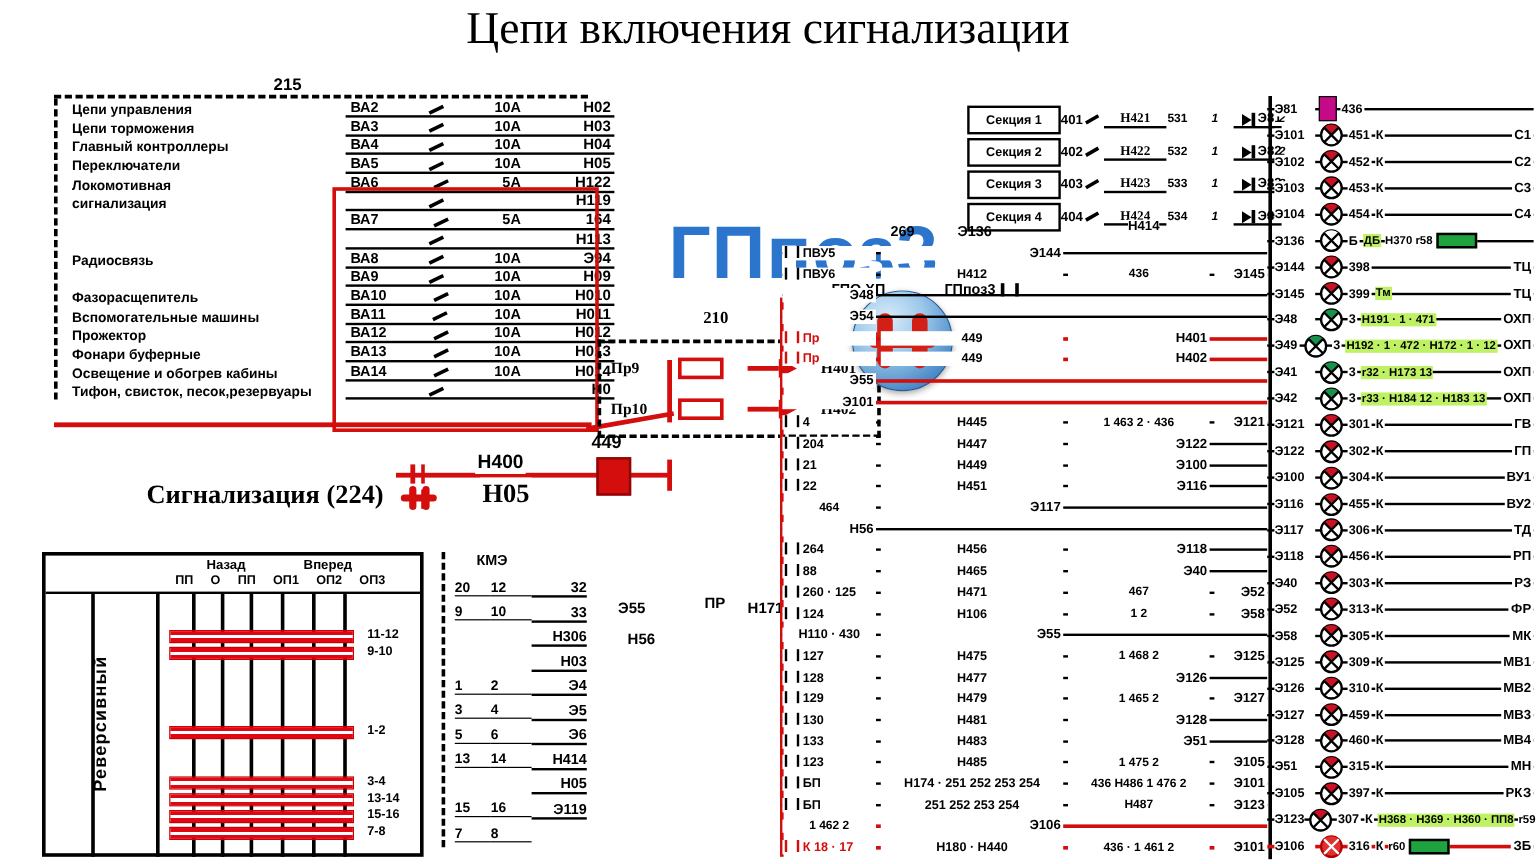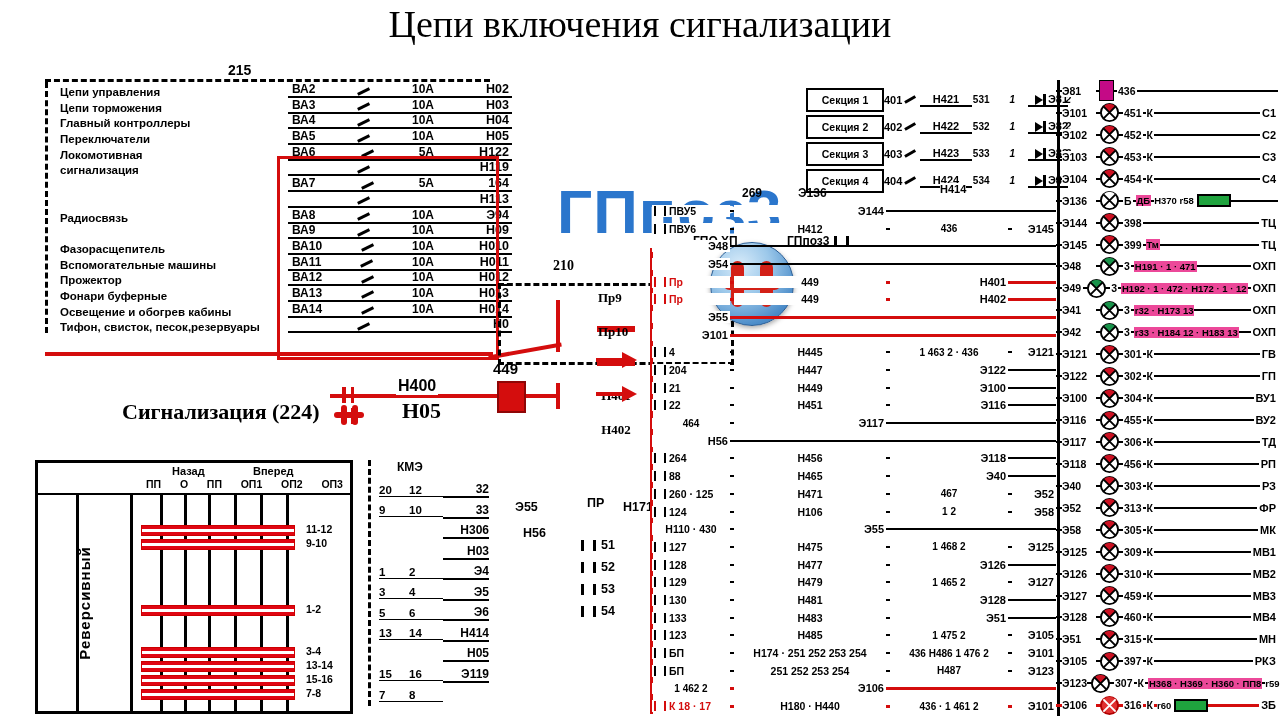--- a/index.html
+++ b/index.html
@@ -97,7 +97,7 @@
            font-size:10.5px;white-space:nowrap;}
   .sec-sw{display:flex;align-items:center;gap:2px;}
   .sec-sw::after{content:'';width:12px;height:2.5px;background:#000;transform:rotate(-30deg);display:inline-block;}
-  .sec-wire{border-bottom:2px solid #000;text-align:center;}
+  .sec-wire{border-bottom:2px solid #000;text-align:center;font-family:Liberation Serif, serif;}
   .sec-d{display:flex;align-items:center;gap:20px;justify-content:center;font-size:10px;margin-left:44px;}
   .dio{display:inline-flex;align-items:center;}
   .dio::before{content:'';border-left:8px solid #000;border-top:5px solid transparent;border-bottom:5px solid transparent;}

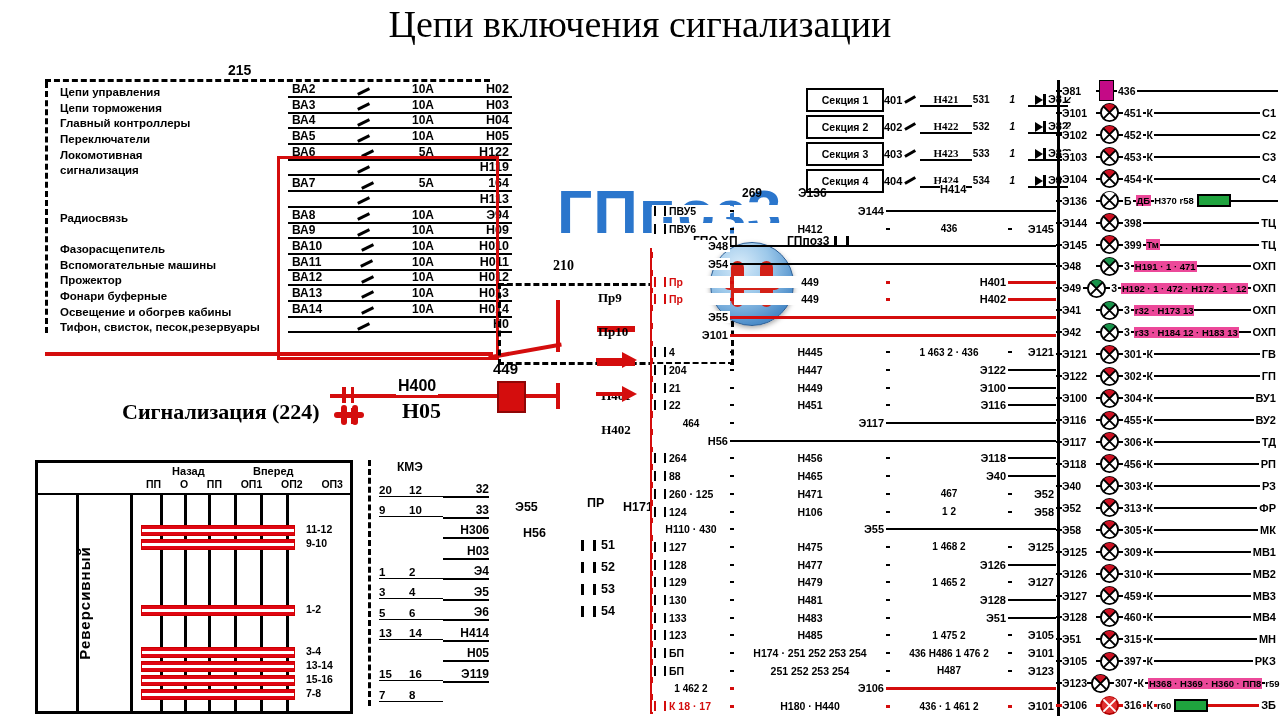--- a/index.html
+++ b/index.html
@@ -152,7 +152,7 @@
   .lamp-red .wedge{fill:#cc1122;} .lamp-green .wedge{fill:#18924a;} .lamp-white .wedge{fill:#fff;}
   .lamp-redfull .bulb{fill:#e03030;stroke:#b00000;} .lamp-redfull .xl{stroke:#fff;} .lamp-redfull .wedge{fill:#e03030;}
   .lr-num,.lr-letter{background:#fff;padding:0 1px;}
-  .lr-mid{background:#ec4899;white-space:nowrap;font-size:9.5px;padding:0 1px;}
+  .lr-mid{background:#bef264;white-space:nowrap;font-size:9.5px;padding:0 1px;}
   .lr-res{background:#fff;white-space:nowrap;display:flex;align-items:center;gap:3px;font-size:9.5px;}
   .lr-res::after{content:'';display:inline-block;width:30px;height:9px;background:#1fa33e;border:2px solid #000;}
   .lr-target{margin-left:auto;background:#fff;padding:0 2px;font-size:11px;white-space:nowrap;}

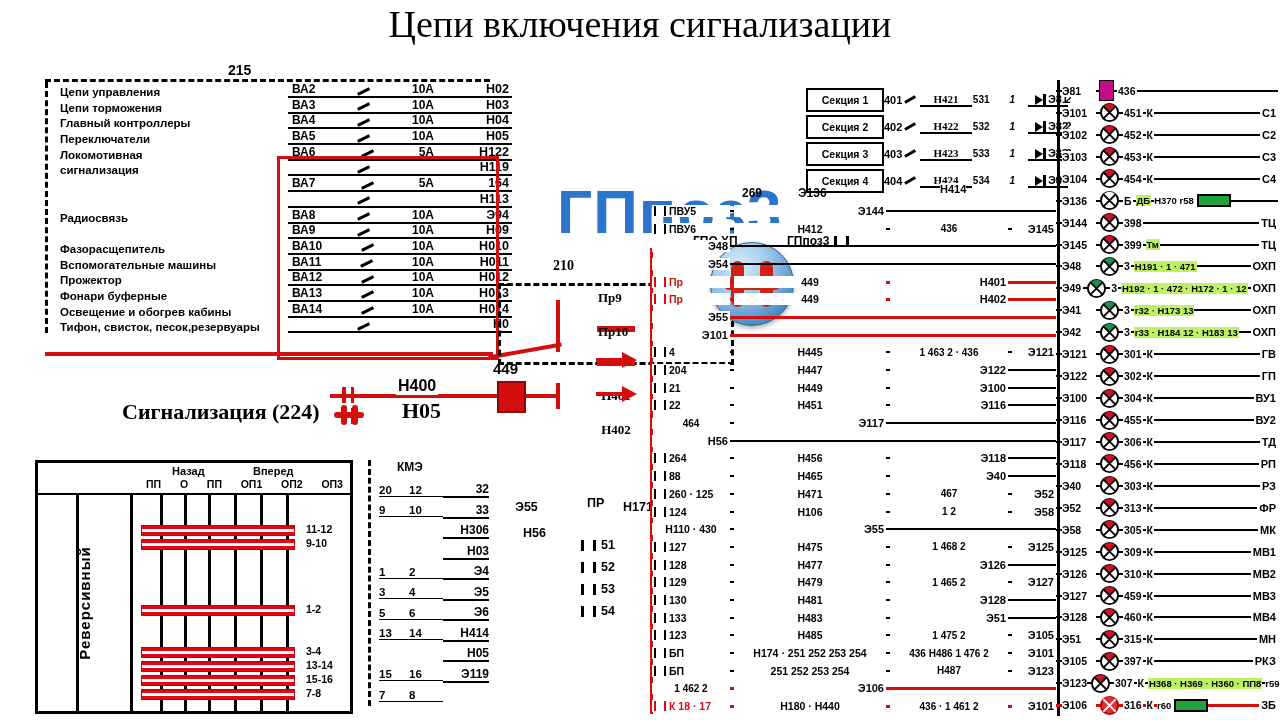--- a/index.html
+++ b/index.html
@@ -28,7 +28,7 @@
 
   
   .fusebox{left:498px;top:283px;width:236px;height:82px;border:3px dashed #000;padding:4px 8px;box-sizing:border-box;}
-  .fuse-buslabel{left:553px;top:258px;font:700 14px "Liberation Serif",serif;}
+  .fuse-buslabel{left:586px;top:258px;font:700 14px "Liberation Serif",serif;}
   .fuse-row{display:flex;align-items:center;gap:20px;height:34px;flex-direction:column;}
   .fuse-name{font:700 13px "Liberation Serif",serif;width:36px;}
   .fuse-el{width:32px;height:12px;border:3px solid #d40d0d;background:#fff;}

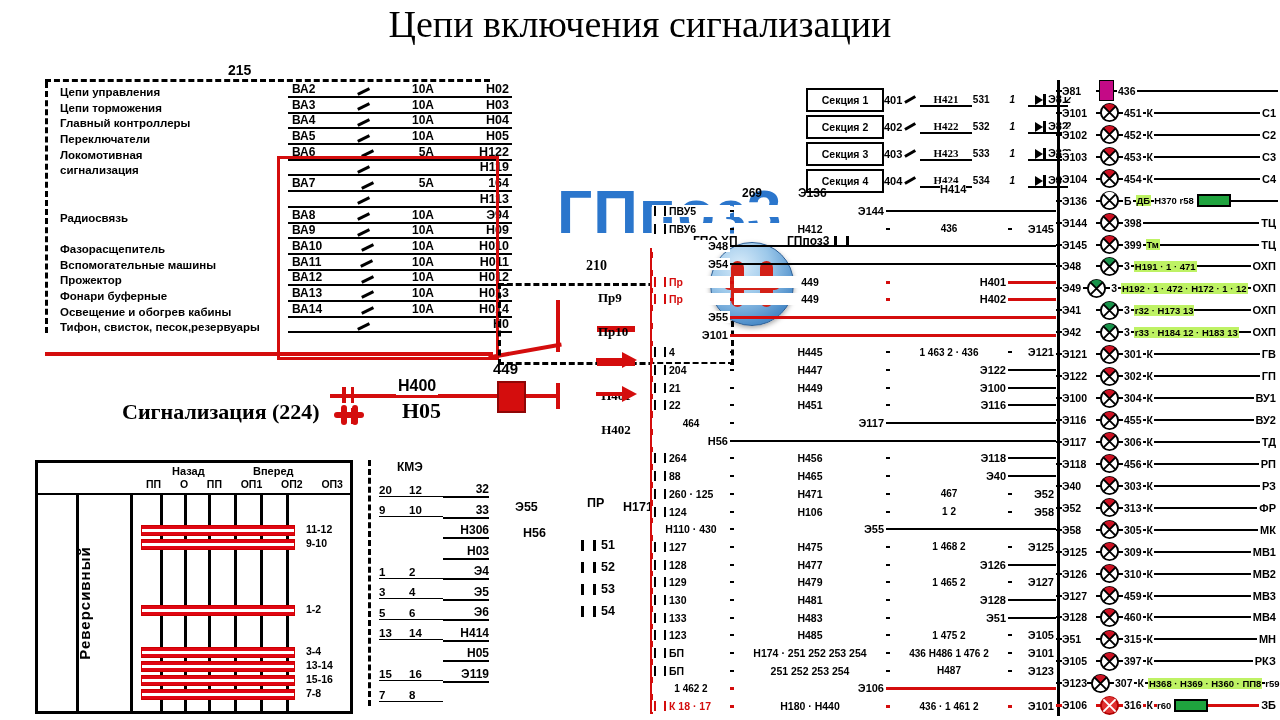--- a/index.html
+++ b/index.html
@@ -29,7 +29,7 @@
   
   .fusebox{left:498px;top:283px;width:236px;height:82px;border:3px dashed #000;padding:4px 8px;box-sizing:border-box;}
   .fuse-buslabel{left:586px;top:258px;font:700 14px "Liberation Serif",serif;}
-  .fuse-row{display:flex;align-items:center;gap:20px;height:34px;flex-direction:column;}
+  .fuse-row{display:flex;align-items:center;gap:20px;height:34px;}
   .fuse-name{font:700 13px "Liberation Serif",serif;width:36px;}
   .fuse-el{width:32px;height:12px;border:3px solid #d40d0d;background:#fff;}
   .arrow{display:flex;align-items:center;}

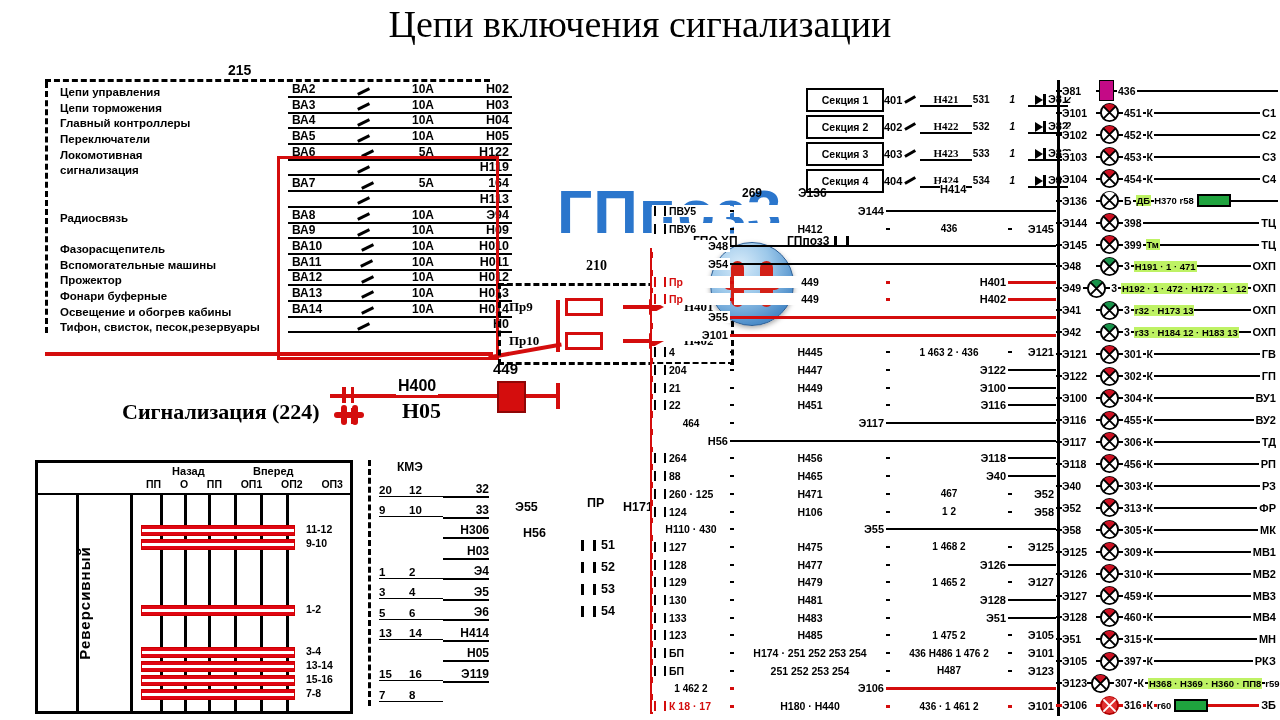--- a/index.html
+++ b/index.html
@@ -54,7 +54,7 @@
   .rv-head{position:relative;height:30px;border-bottom:2.5px solid #000;font:700 11px "Liberation Sans",sans-serif;}
   .rv-nazad{position:absolute;left:90px;top:2px;padding-left:44px;}
   .rv-vpered{position:absolute;left:215px;top:2px;}
-  .rv-cols{position:absolute;left:108px;top:15px;width:197px;display:flex;justify-content:space-between;font:700 10.5px "Liberation Sans",sans-serif;text-align:center;}
+  .rv-cols{position:absolute;left:108px;top:15px;width:175px;display:flex;justify-content:space-between;font:700 10.5px "Liberation Sans",sans-serif;text-align:center;}
   .rv-body{position:relative;height:219px;}
   .rv-vline{position:absolute;top:0;bottom:0;width:2.5px;background:#000;}
   .rv-sep1{left:38px;} .rv-sep2{left:92px;}

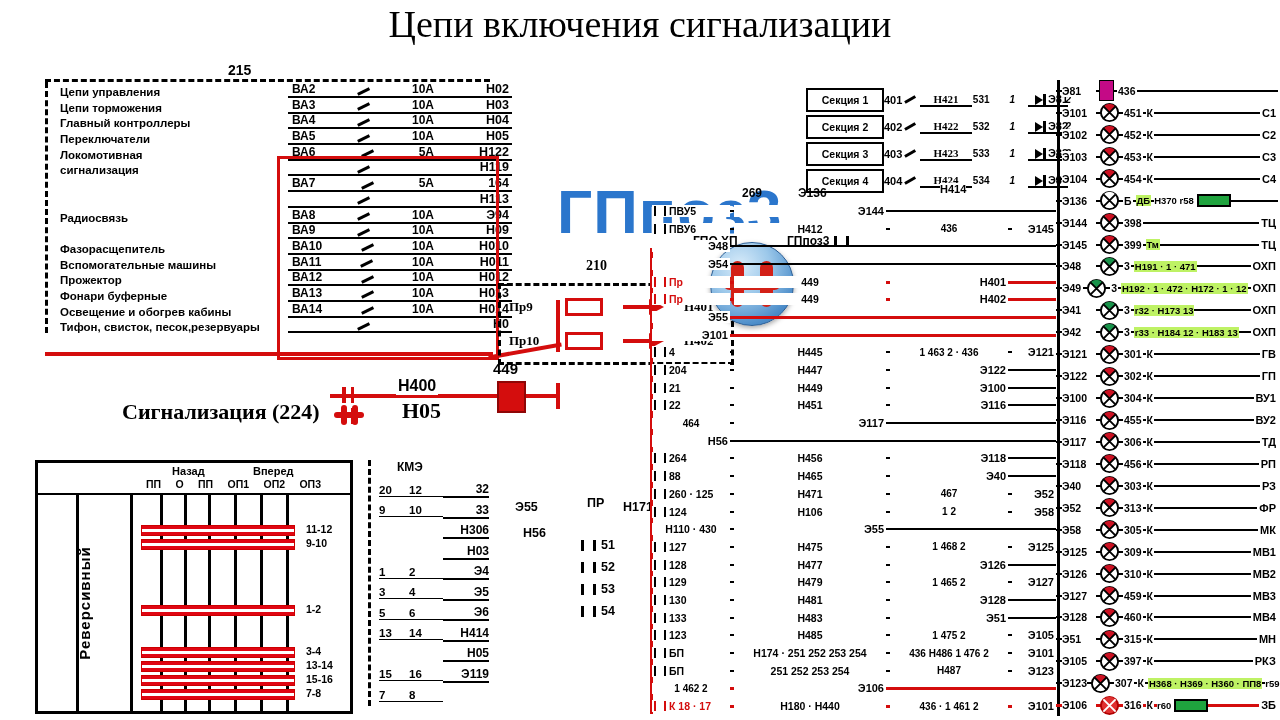--- a/index.html
+++ b/index.html
@@ -511,28 +511,6 @@
       <span class="pr-h171">Н171</span>
       <span class="pr-h56">Н56</span>
     </div>
-    <div class="pr-list">
-
-        <div class="pr-contact">
-          <i class="cgl"></i>
-          <b>51</b>
-        </div>
-
-        <div class="pr-contact">
-          <i class="cgl"></i>
-          <b>52</b>
-        </div>
-
-        <div class="pr-contact">
-          <i class="cgl"></i>
-          <b>53</b>
-        </div>
-
-        <div class="pr-contact">
-          <i class="cgl"></i>
-          <b>54</b>
-        </div>
-      </div>
   </div>
 
   <div class="abs secs">

